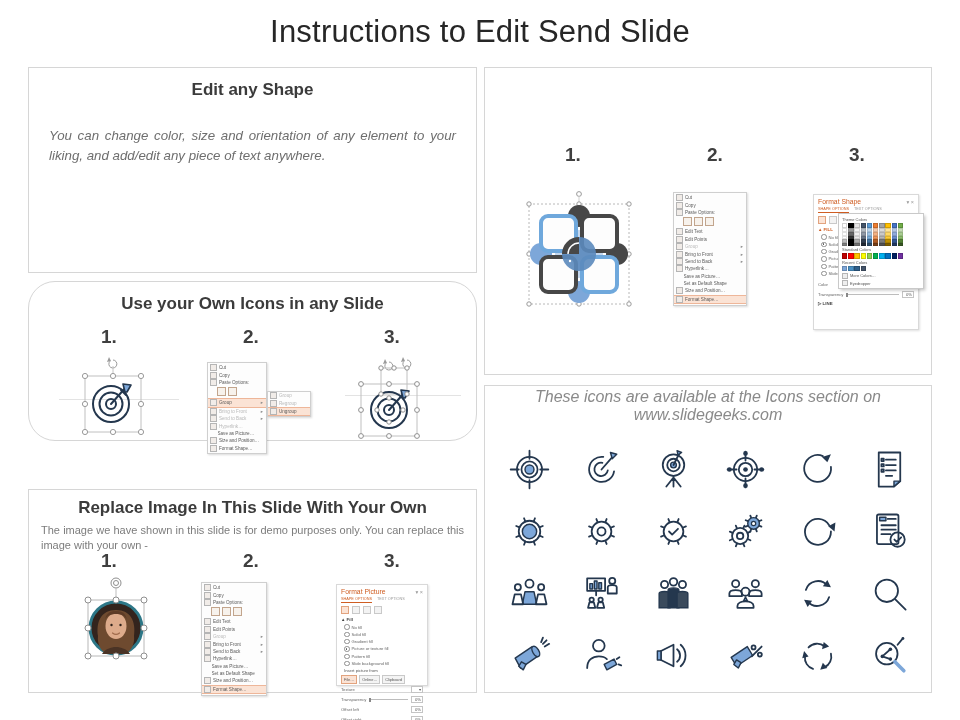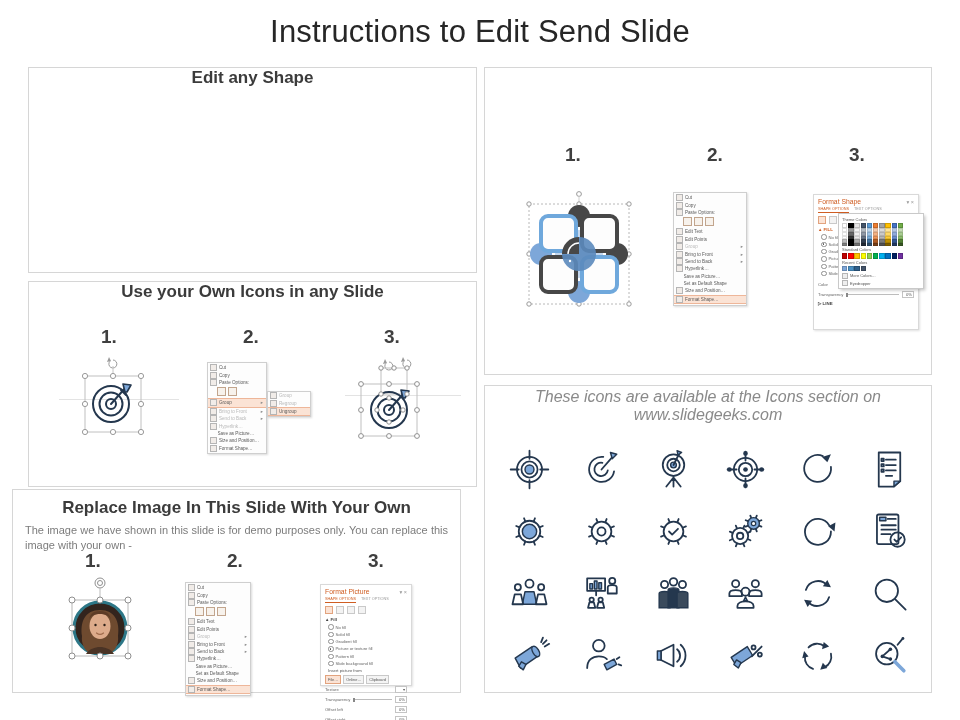--- a/index.html
+++ b/index.html
@@ -13,7 +13,7 @@
   .p-image{left:12px;top:489px;width:449px;height:204px;}
   .p-resize{left:484px;top:67px;width:448px;height:308px;}
   .p-lib{left:484px;top:385px;width:448px;height:308px;}
-  .panel-h{font-size:17px;font-weight:bold;color:#3b3b3b;text-align:center;margin-top:0;}
+  .panel-h{font-size:17px;font-weight:bold;color:#3b3b3b;text-align:center;margin-top:12px;}
   .p-lib .panel-h{font-size:18px;margin-top:10px;}
   .italic-copy{font-style:italic;color:#6e6e6e;font-size:13.3px;line-height:1.5;
        text-align:justify;padding:0 20px;margin:0;}

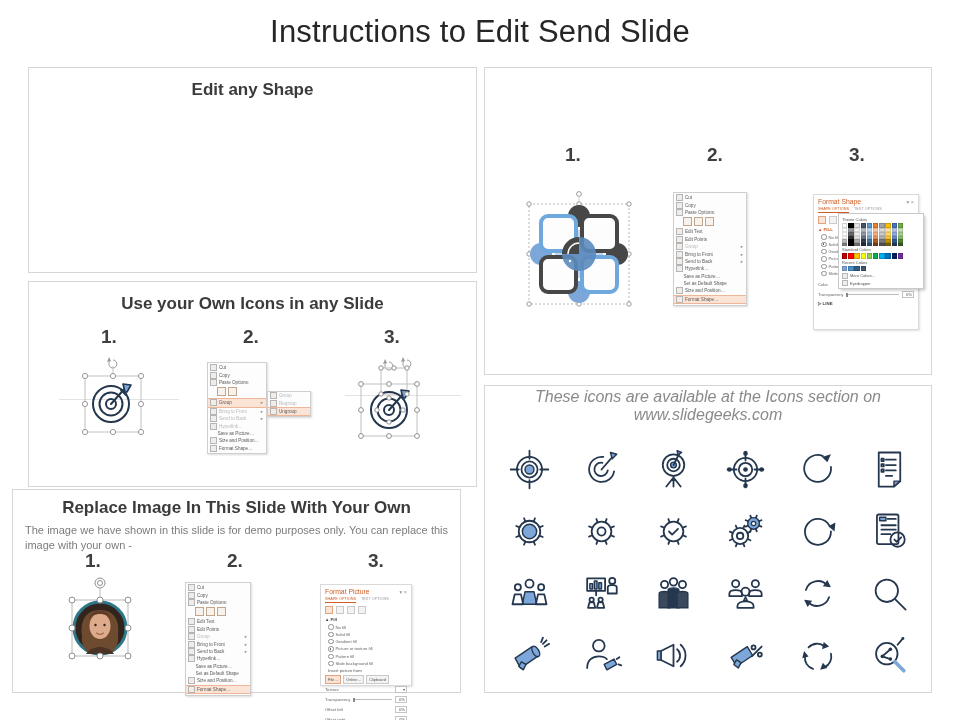--- a/index.html
+++ b/index.html
@@ -86,6 +86,7 @@
 
 <div class="panel p-edit">
   <div class="panel-h">Edit any Shape</div>
+  <p class="italic-copy copy2">You can change color, size and orientation of any element to your liking, and add/edit any piece of text anywhere.</p>
 </div>
 
 <div class="panel p-icons">

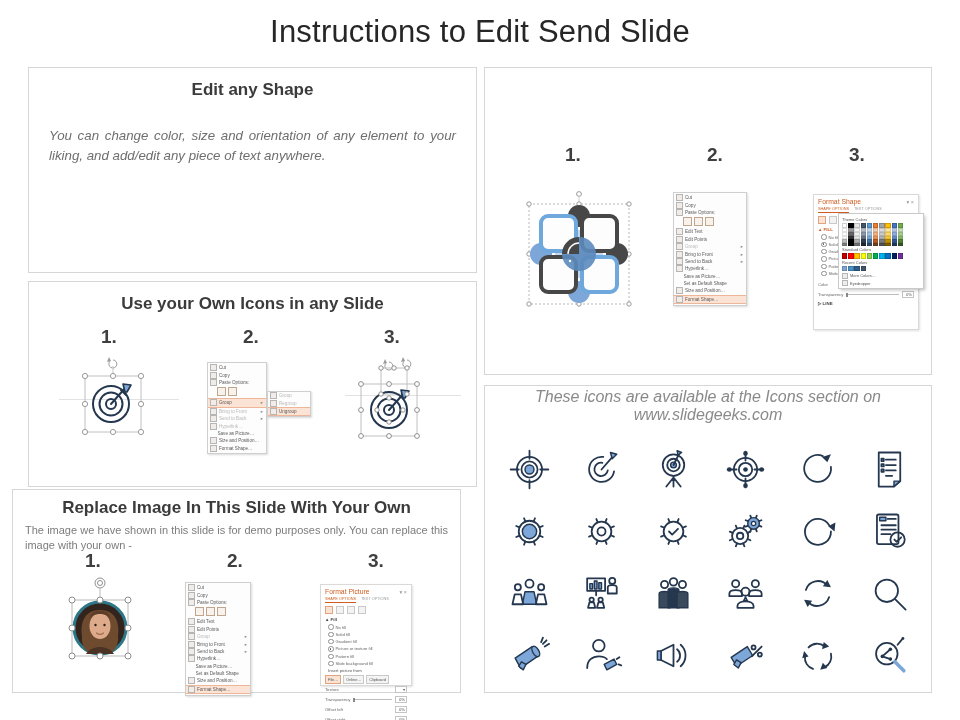--- a/index.html
+++ b/index.html
@@ -9,7 +9,7 @@
        font-size:31px;font-weight:500;color:#262626;letter-spacing:.2px;}
   .panel{position:absolute;background:#fff;border:1px solid #d6d6d6;box-sizing:border-box;}
   .p-edit{left:28px;top:67px;width:449px;height:206px;}
-  .p-icons{left:28px;top:281px;width:449px;height:206px;}
+  .p-icons{left:28px;top:281px;width:449px;height:160px;border-radius:27px;}
   .p-image{left:12px;top:489px;width:449px;height:204px;}
   .p-resize{left:484px;top:67px;width:448px;height:308px;}
   .p-lib{left:484px;top:385px;width:448px;height:308px;}

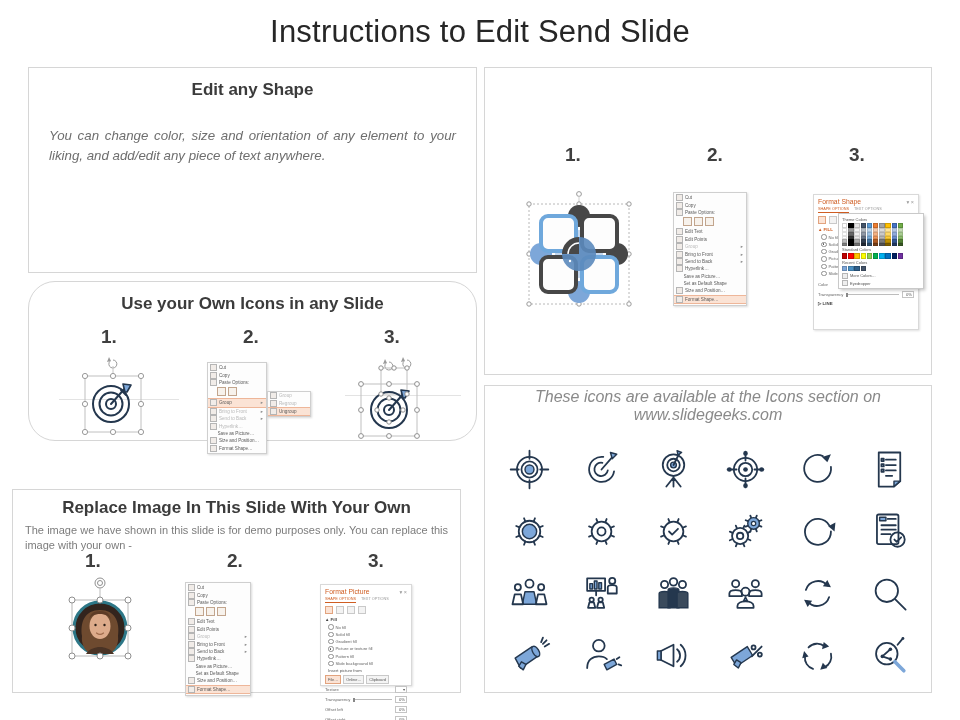--- a/index.html
+++ b/index.html
@@ -10,7 +10,7 @@
   .panel{position:absolute;background:#fff;border:1px solid #d6d6d6;box-sizing:border-box;}
   .p-edit{left:28px;top:67px;width:449px;height:206px;}
   .p-icons{left:28px;top:281px;width:449px;height:160px;border-radius:27px;}
-  .p-image{left:12px;top:489px;width:449px;height:204px;}
+  .p-image{left:28px;top:489px;width:449px;height:204px;}
   .p-resize{left:484px;top:67px;width:448px;height:308px;}
   .p-lib{left:484px;top:385px;width:448px;height:308px;}
   .panel-h{font-size:17px;font-weight:bold;color:#3b3b3b;text-align:center;margin-top:12px;}

